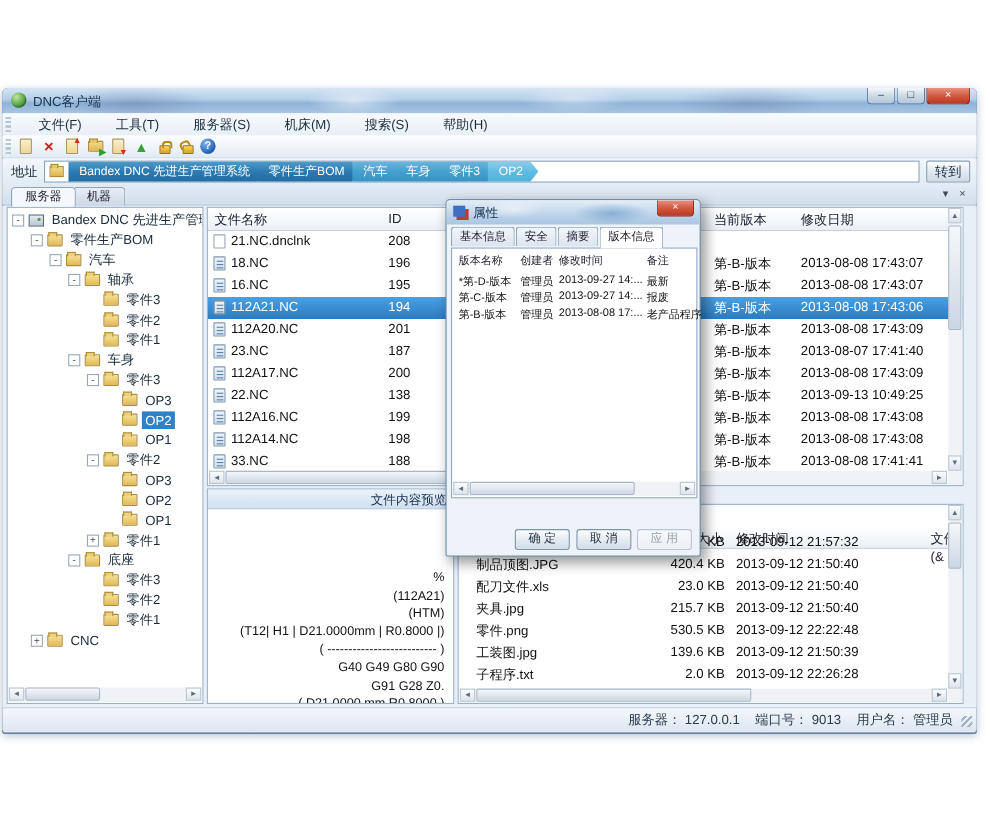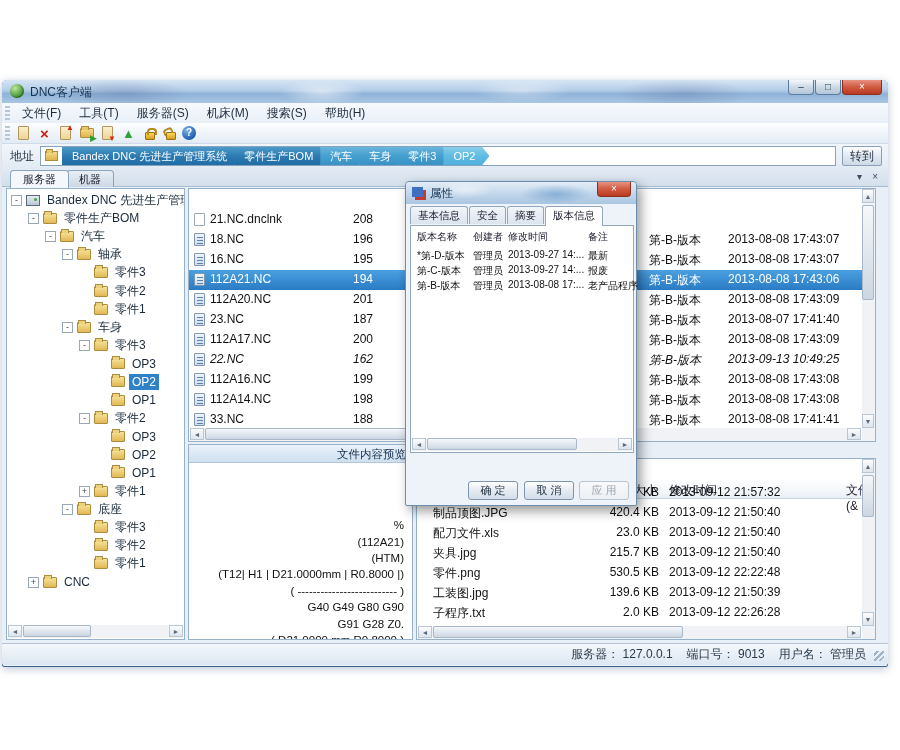--- a/index.html
+++ b/index.html
@@ -32,7 +32,7 @@
     background:linear-gradient(#e89180,#d05a41 50%,#b93a22); border-color:#8c2f1d; }
 
   .menubar { position:absolute; left:2px; top:103px; width:886px; height:20px;
-    background:linear-gradient(#f7fafd,#e8eff7); display:flex; align-items:center; }
+    background:linear-gradient(#f7fafd,#e8eff7); display:flex; align-items:center;gap:13px; }
   .grip { width:5px; height:70%; margin:0 3px;
     background:repeating-linear-gradient(180deg,#b9c6d4 0 2px,transparent 2px 4px); }
   .menu-item { font-size:12px; color:#1d2c3c; padding:2px 9px; }

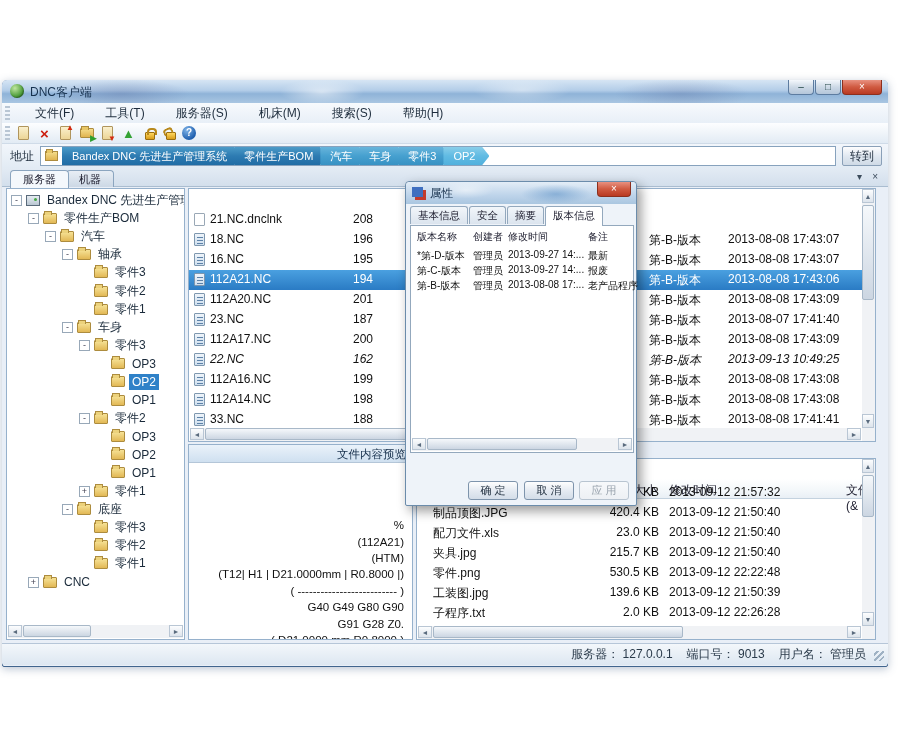--- a/index.html
+++ b/index.html
@@ -471,6 +471,12 @@
   </div>
 
   <div class="panel listview">
+    <div class="lv-header">
+      <span class="lv-h" style="left:6px">文件名称</span>
+      <span class="lv-h" style="left:164px">ID</span>
+      <span class="lv-h" style="left:460px">当前版本</span>
+      <span class="lv-h" style="left:539px">修改日期</span>
+    </div>
     <div>
 
         <div class="lv-row" style="top: 21px;">

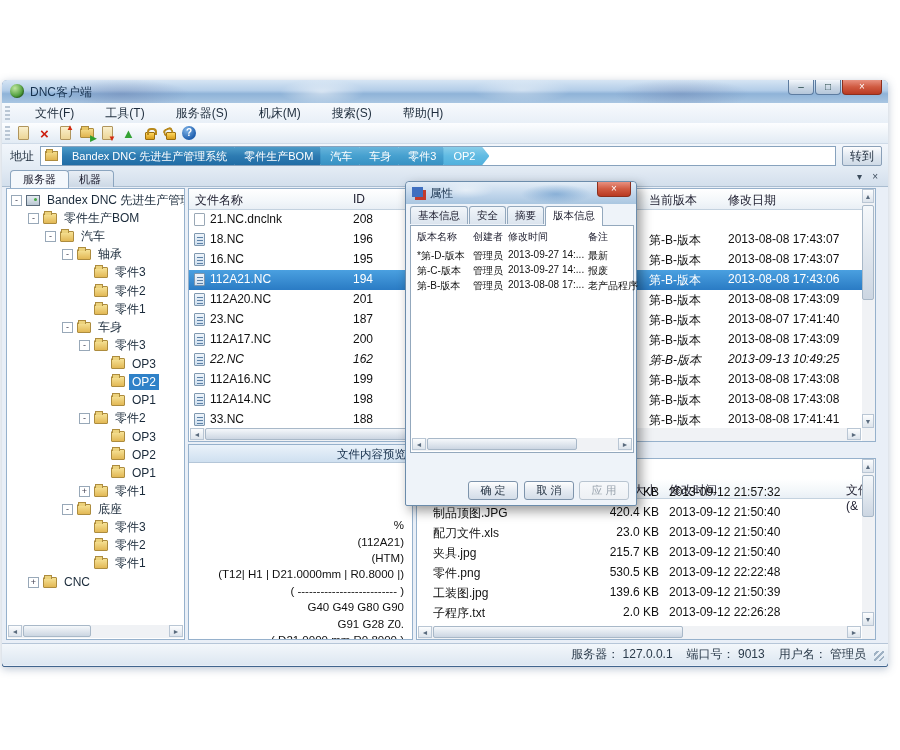--- a/index.html
+++ b/index.html
@@ -535,7 +535,7 @@
           <span class="cell" style="left:539px">2013-08-08 17:43:09</span>
         </div>
 
-        <div class="lv-row" style="top: 161px; font-style: italic;">
+        <div class="lv-row" style="top: 161px;">
           <i class=" ic-doc"></i>
           <span class="cell" style="left:21px">22.NC</span>
           <span class="cell" style="left:164px">162</span>

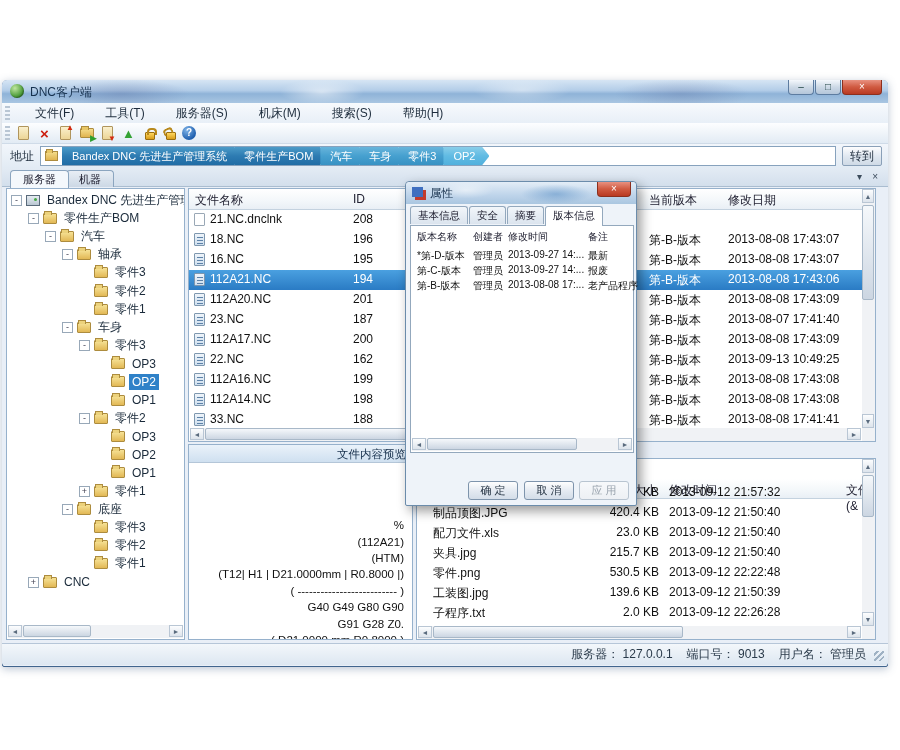--- a/index.html
+++ b/index.html
@@ -538,7 +538,7 @@
         <div class="lv-row" style="top: 161px;">
           <i class=" ic-doc"></i>
           <span class="cell" style="left:21px">22.NC</span>
-          <span class="cell" style="left:164px">162</span>
+          <span class="cell" style="left:164px">138</span>
           <span class="cell" style="left:460px">第-B-版本</span>
           <span class="cell" style="left:539px">2013-09-13 10:49:25</span>
         </div>

